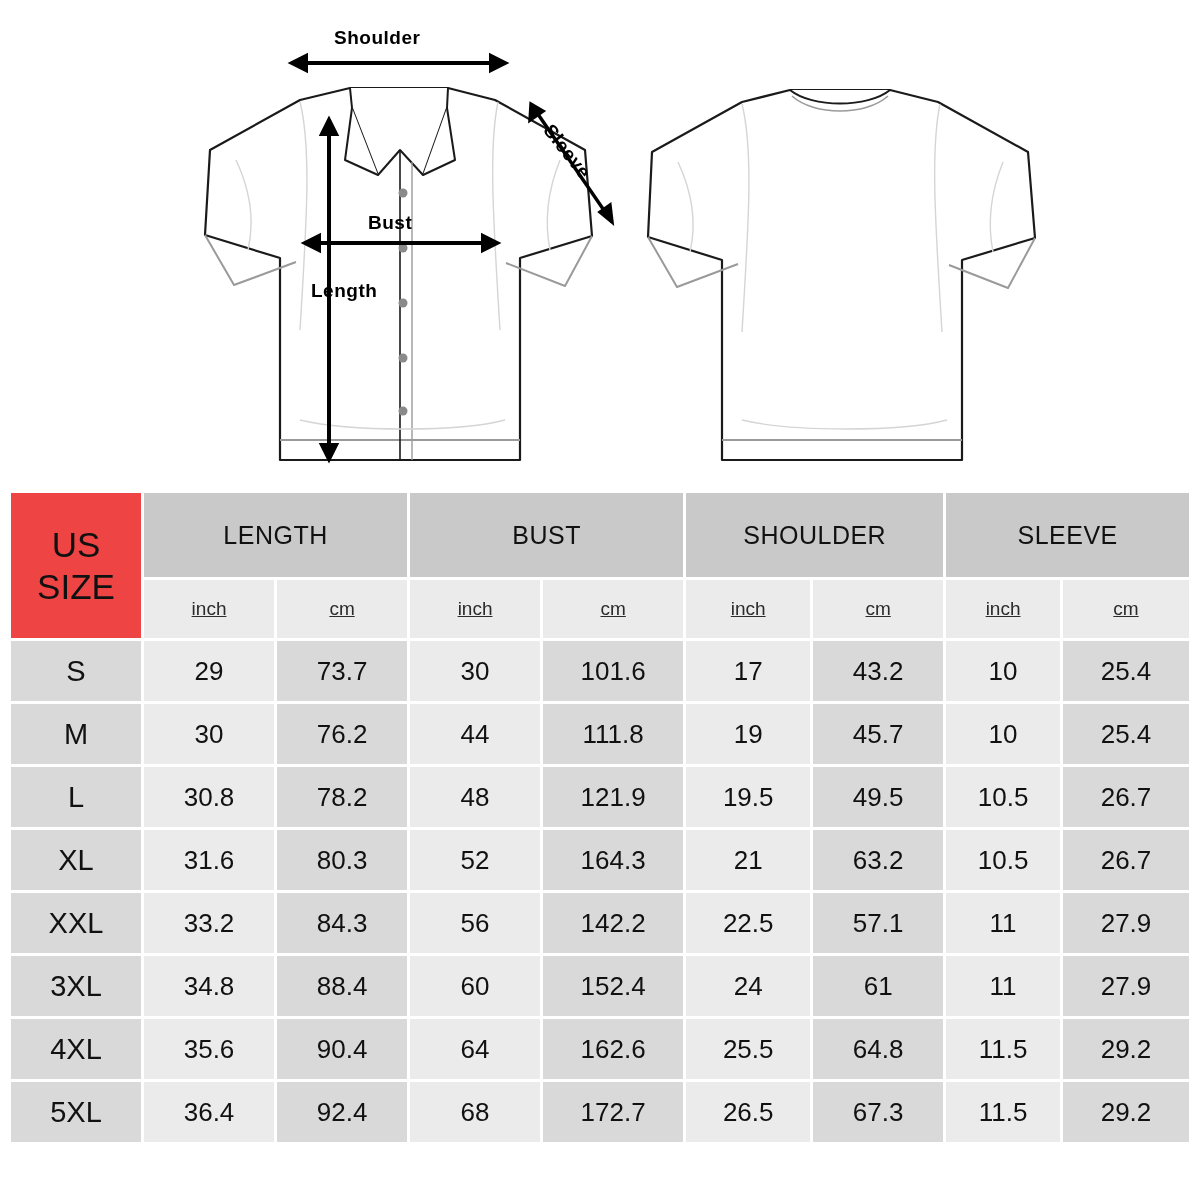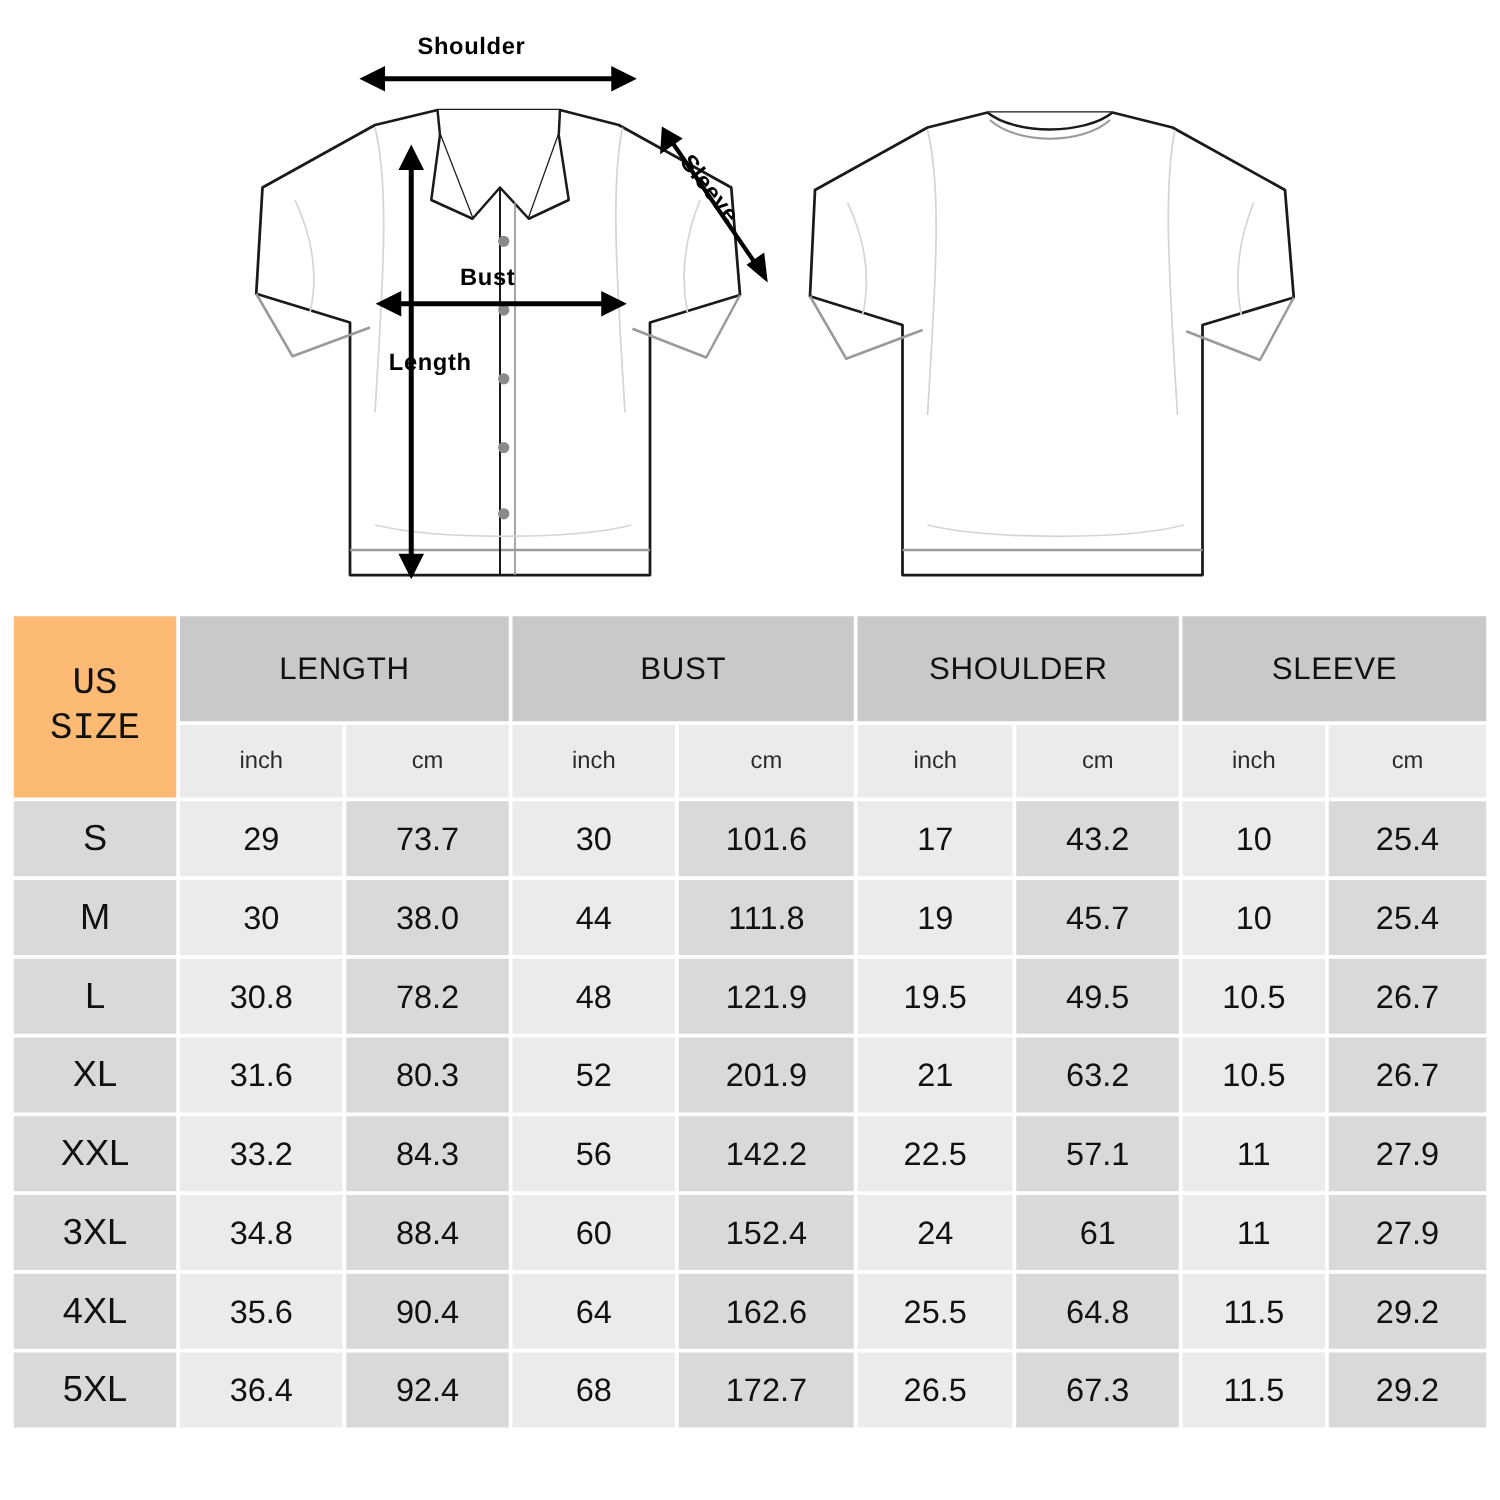--- a/index.html
+++ b/index.html
@@ -66,12 +66,11 @@
     font-weight: normal;
   }
   .hdr-us {
-    background: #fdba74;
-    font-size: 30px;
+    background: #ef4444;
+    font-size: 35px;
     font-weight: bold;
     line-height: 1.18;
     width: 128px;
-    font-family: Liberation Mono, monospace;
   }
   .hdr-group {
     background: #c9c9c9;

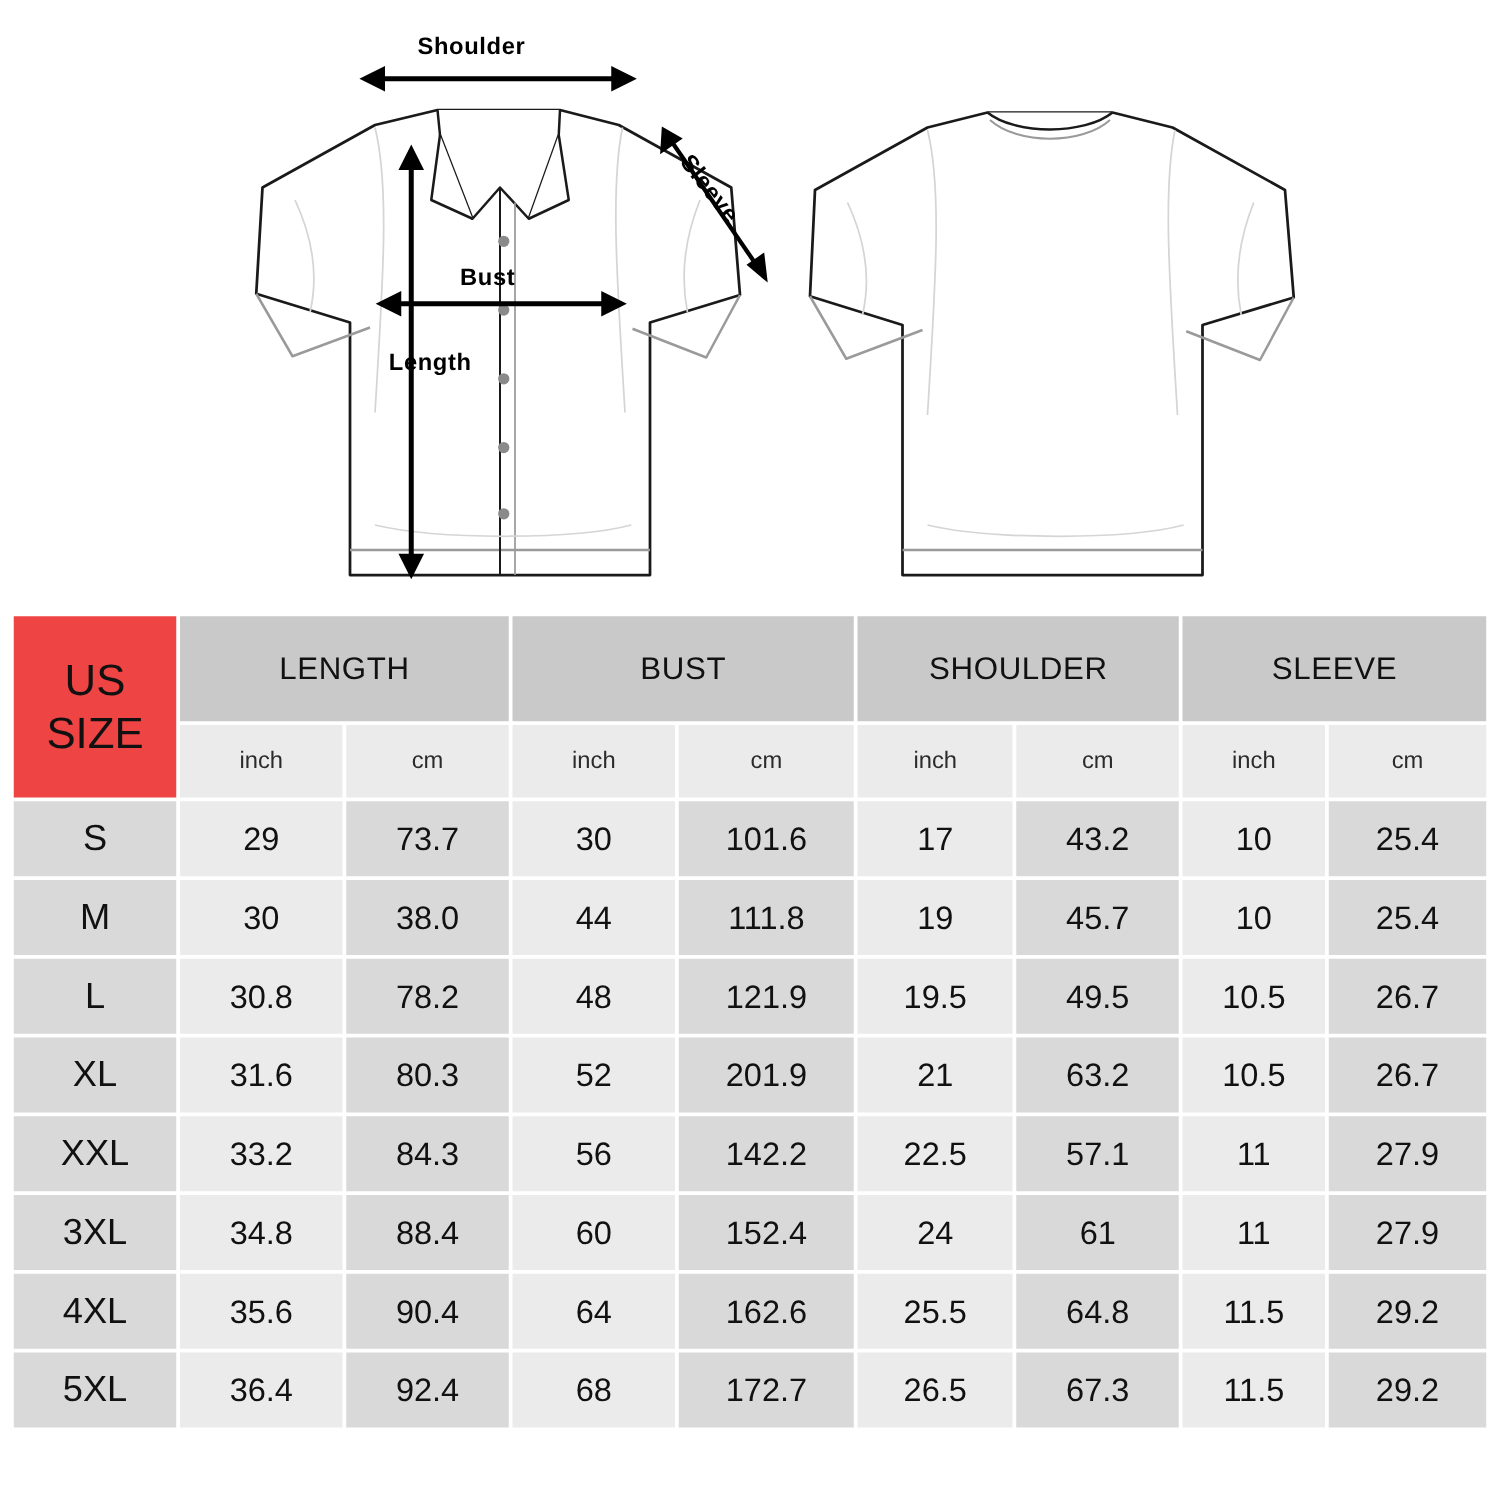--- a/index.html
+++ b/index.html
@@ -84,6 +84,7 @@
     font-size: 19px;
     height: 58px;
     color: #2b2b2b;
+    text-decoration: underline;
   }
   .size-cell {
     background: #d9d9d9;

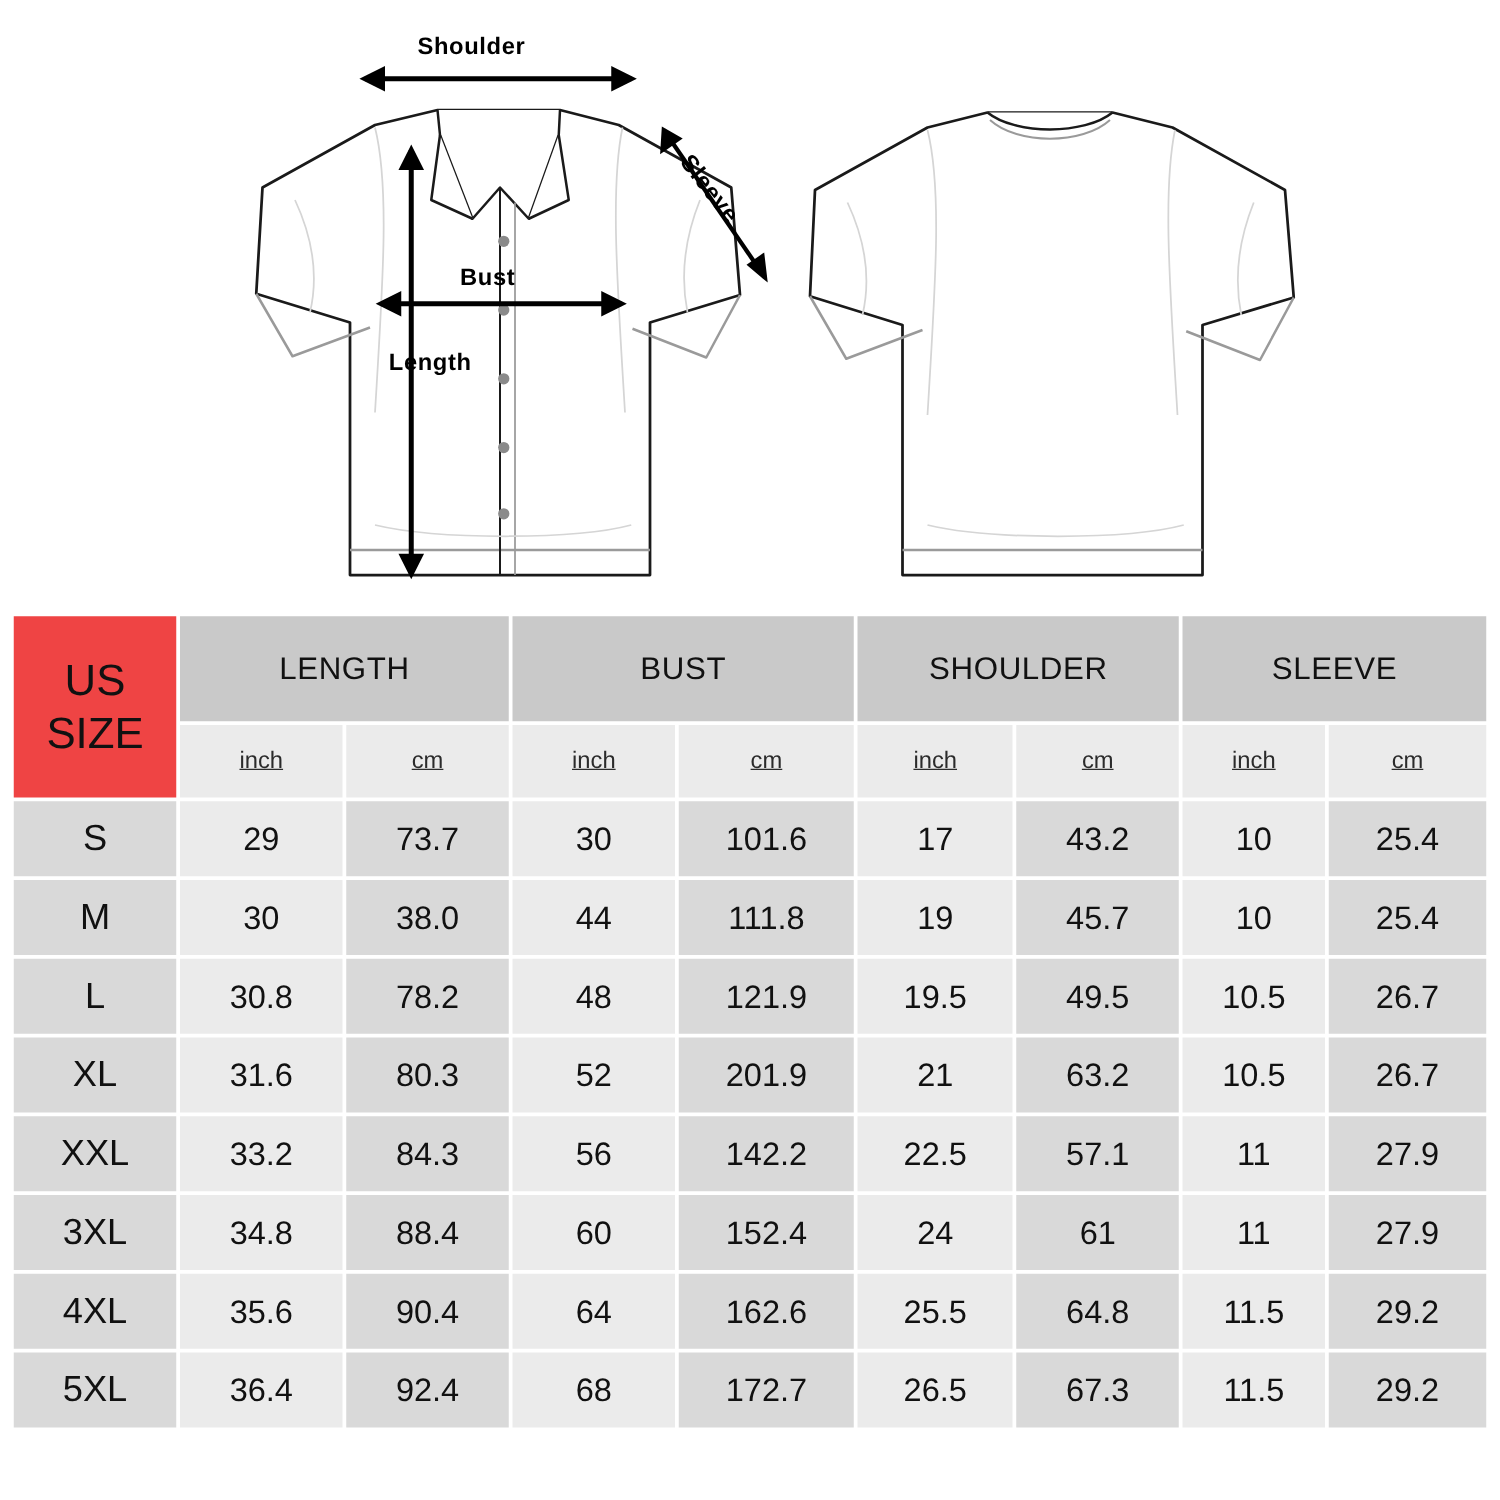--- a/index.html
+++ b/index.html
@@ -246,7 +246,7 @@
       <tr>
         <td class="size-cell">M</td>
         <td class="val-cell">30</td>
-        <td class="val-cell alt">38.0</td>
+        <td class="val-cell alt">76.2</td>
         <td class="val-cell">44</td>
         <td class="val-cell alt">111.8</td>
         <td class="val-cell">19</td>

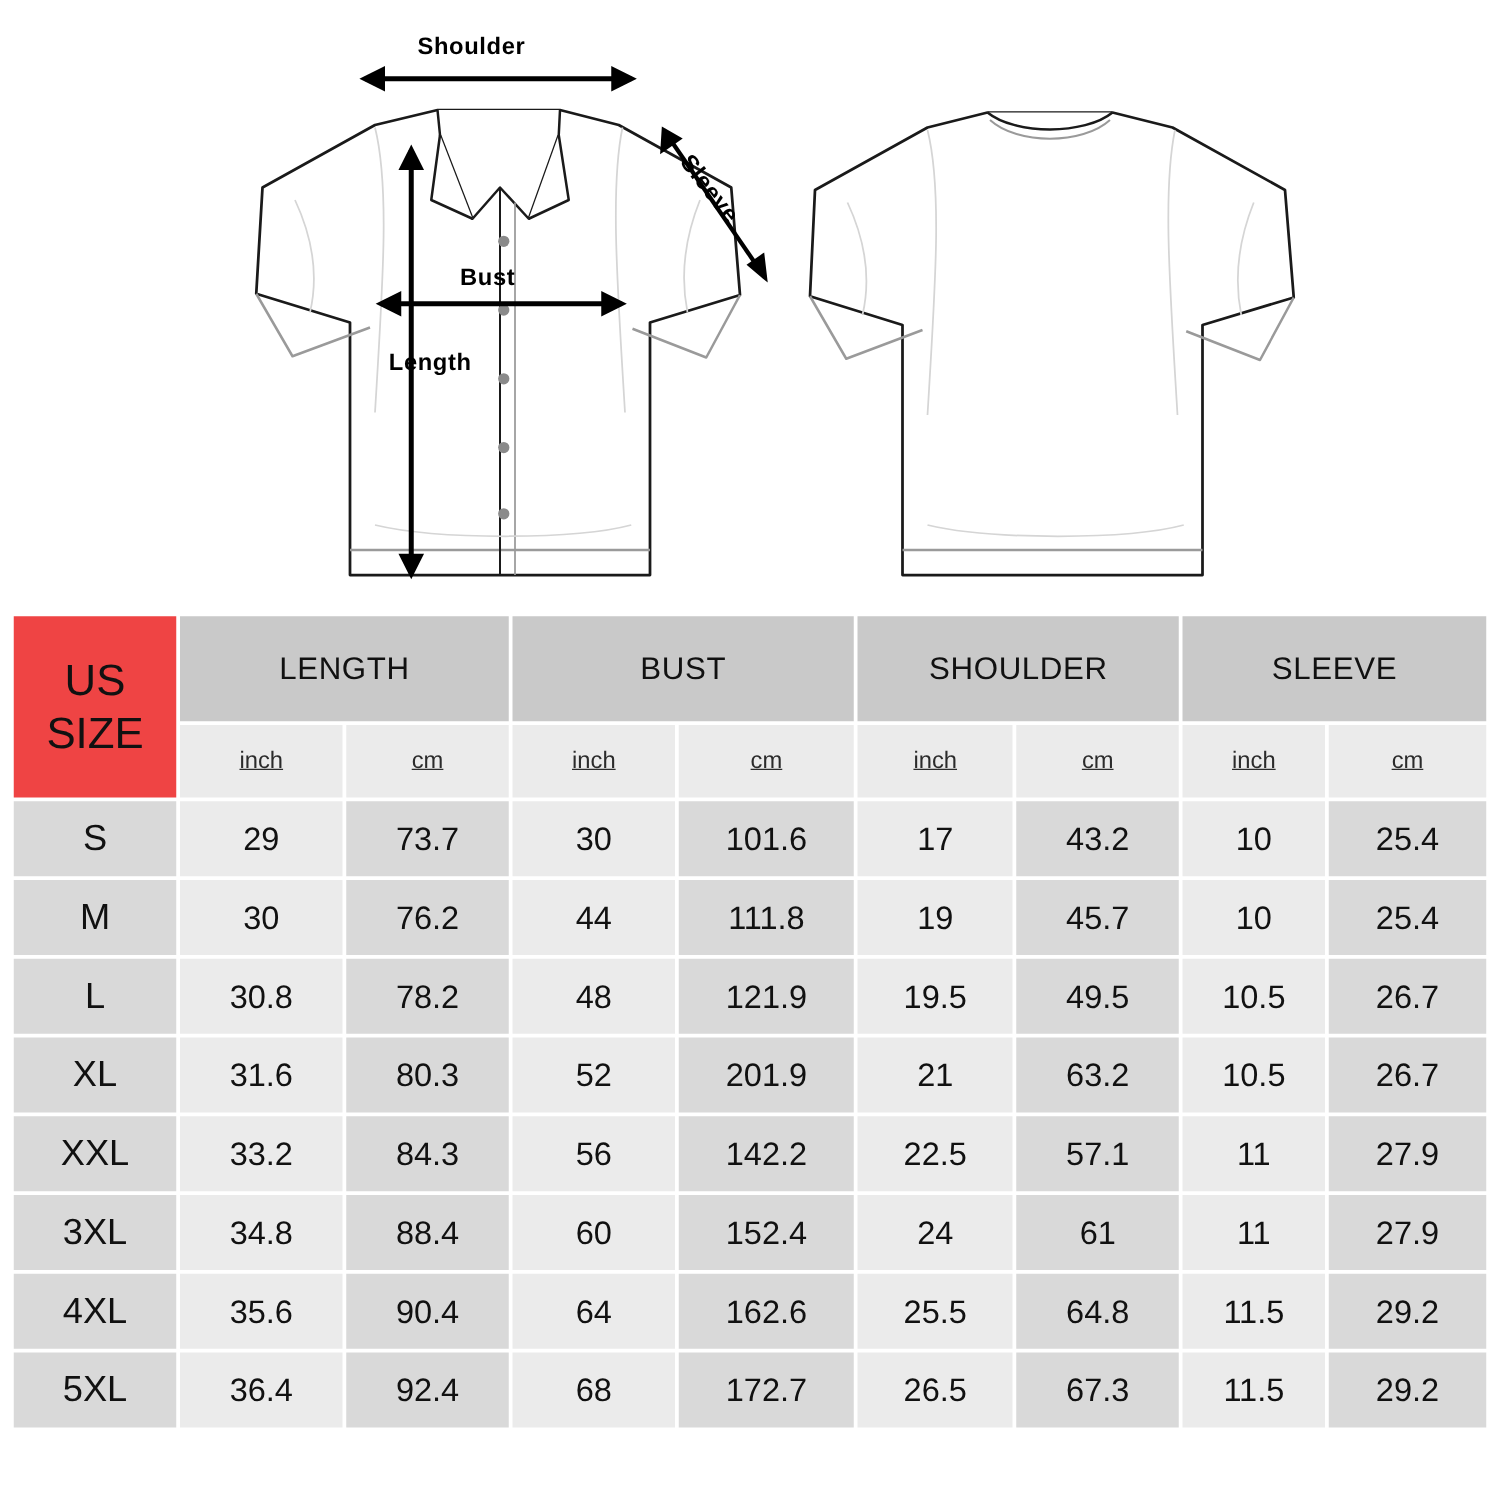--- a/index.html
+++ b/index.html
@@ -270,7 +270,7 @@
         <td class="val-cell">31.6</td>
         <td class="val-cell alt">80.3</td>
         <td class="val-cell">52</td>
-        <td class="val-cell alt">201.9</td>
+        <td class="val-cell alt">164.3</td>
         <td class="val-cell">21</td>
         <td class="val-cell alt">63.2</td>
         <td class="val-cell">10.5</td>

